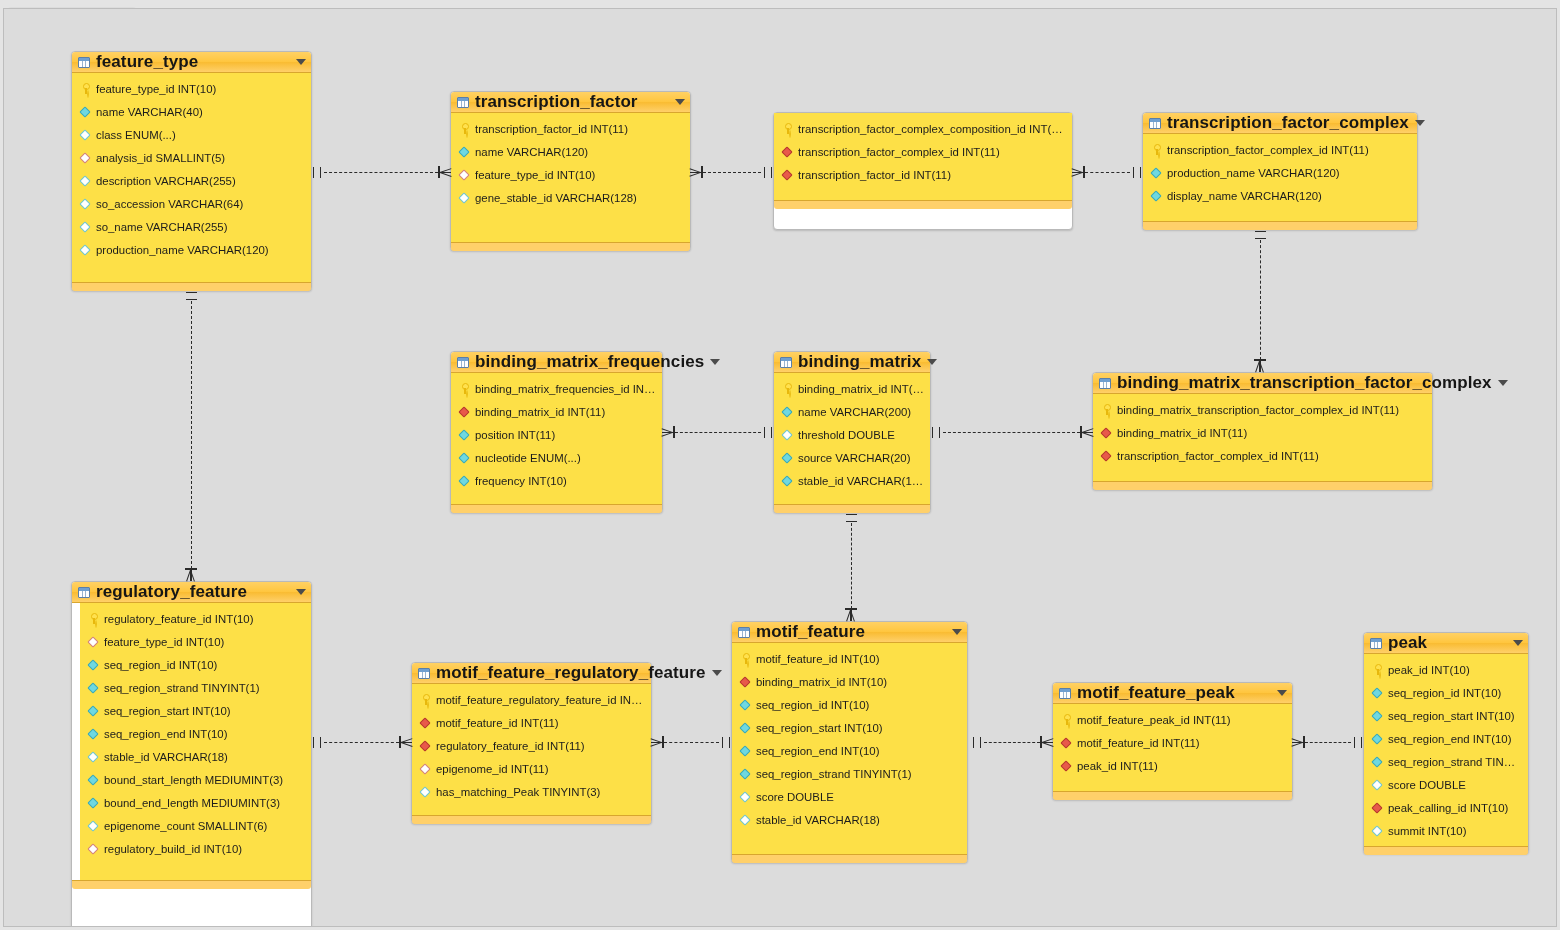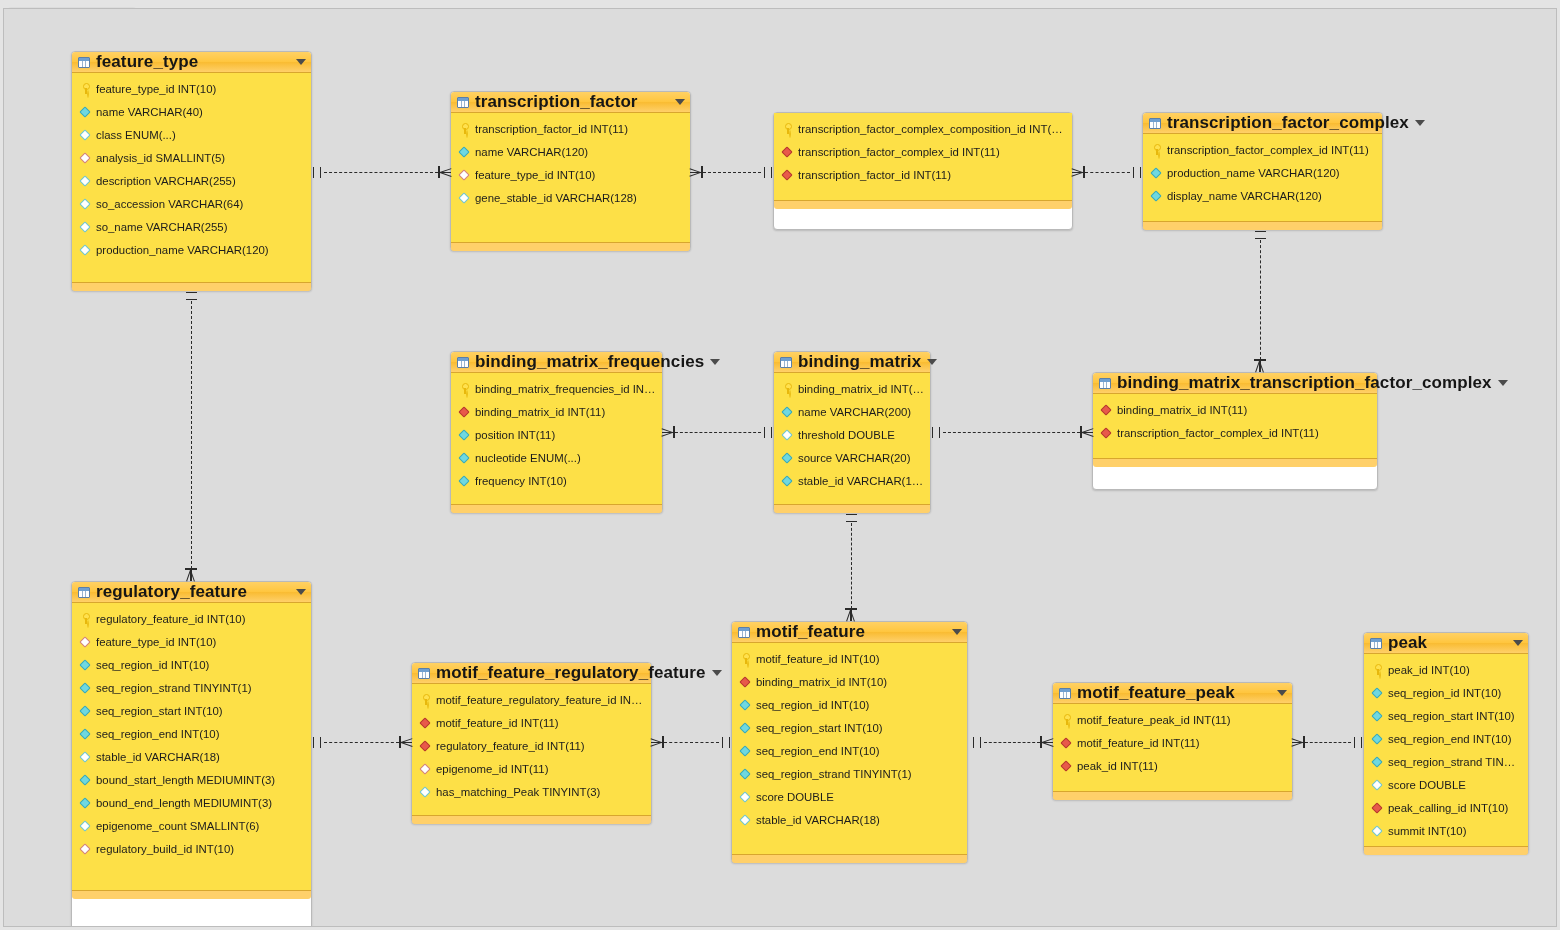--- a/index.html
+++ b/index.html
@@ -352,7 +352,7 @@
         </div>
         <div class="tbl-ft"></div>
       </div>
-      <div class="tbl" style="left: 1138px; top: 103px; width: 241px; height: 118px;">
+      <div class="tbl" style="left: 1138px; top: 103px; width: 276px; height: 118px;">
         <div class="tbl-hd">
           <span class="tbl-ico"></span>
           <span class="tbl-name">transcription_factor_complex</span>

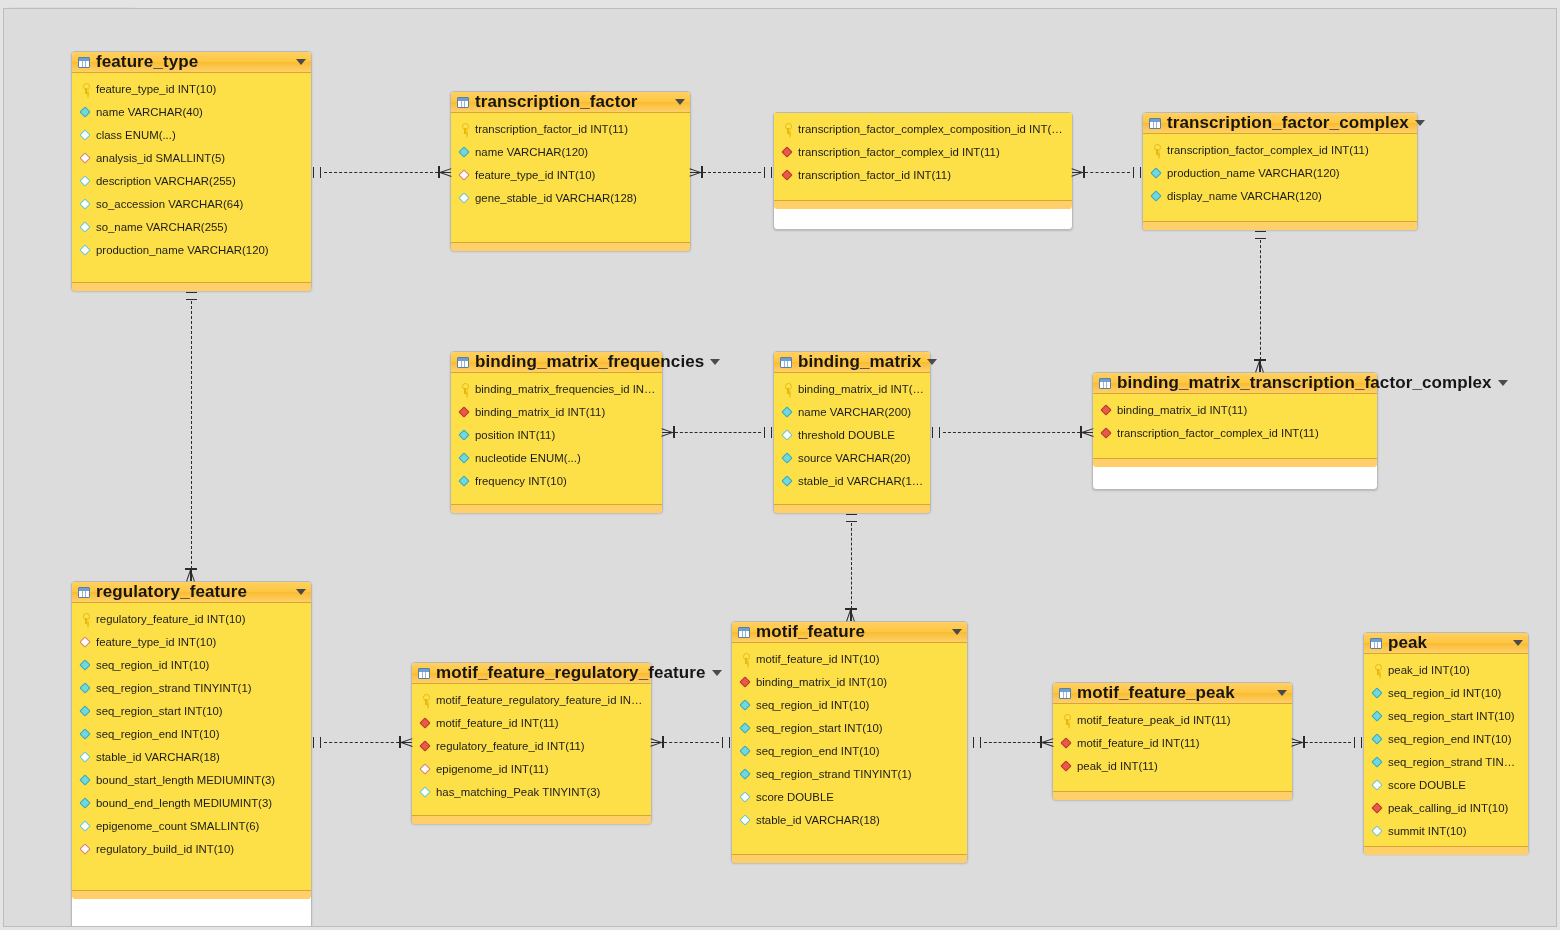--- a/index.html
+++ b/index.html
@@ -454,7 +454,7 @@
         </div>
         <div class="tbl-ft"></div>
       </div>
-      <div class="tbl" style="left: 1088px; top: 363px; width: 286px; height: 118px;">
+      <div class="tbl" style="left: 1088px; top: 363px; width: 341px; height: 118px;">
         <div class="tbl-hd">
           <span class="tbl-ico"></span>
           <span class="tbl-name">binding_matrix_transcription_factor_complex</span>

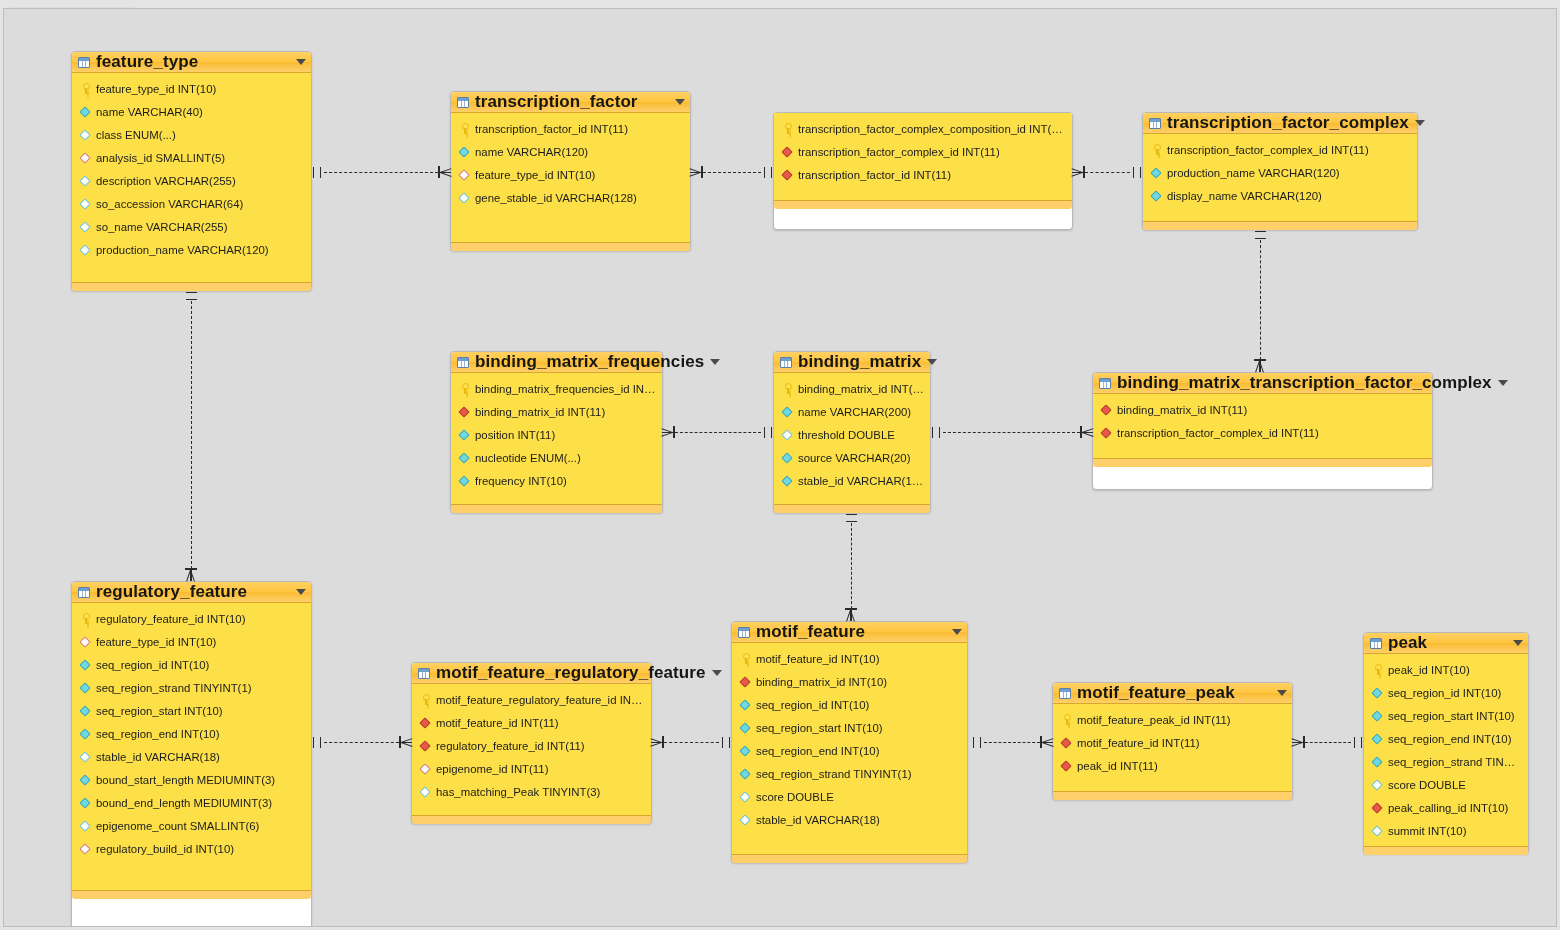--- a/index.html
+++ b/index.html
@@ -462,6 +462,10 @@
         </div>
         <div class="tbl-body" style="padding-bottom: 14px;">
           <div class="fld">
+            <span class="fld-ico ico-pk"></span>
+            <span class="fld-label">binding_matrix_transcription_factor_complex_id INT(11)</span>
+          </div>
+          <div class="fld">
             <span class="fld-ico ico-fk">
               <span class="dia"></span>
             </span>

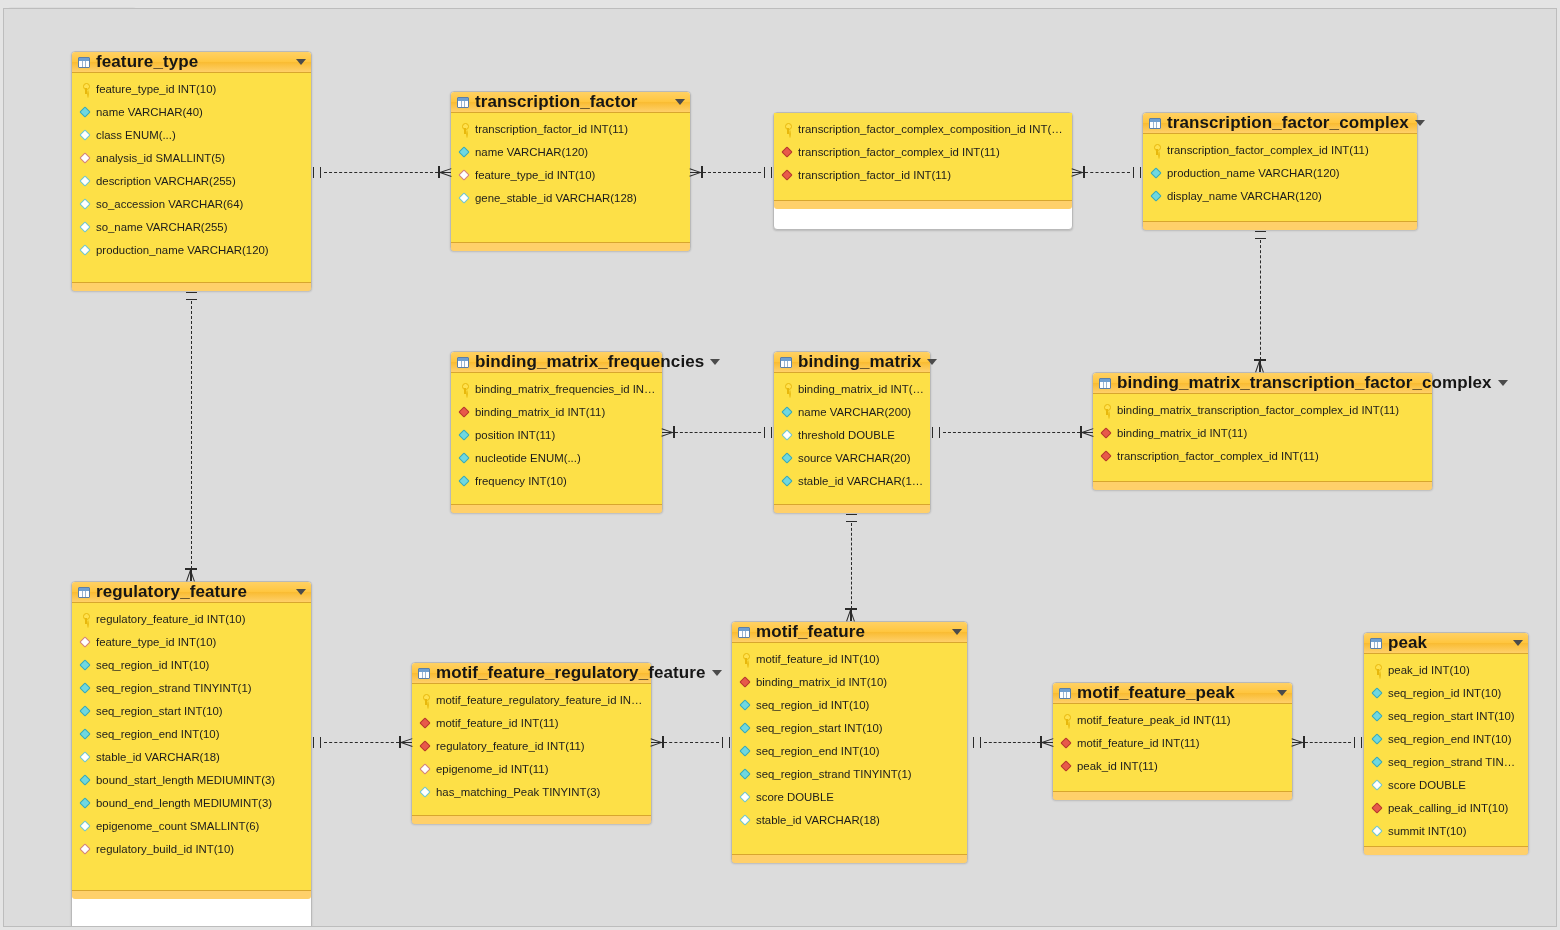--- a/index.html
+++ b/index.html
@@ -486,7 +486,7 @@
           <span class="tbl-name">regulatory_feature</span>
           <span class="tbl-caret"></span>
         </div>
-        <div class="tbl-body" style="padding-bottom: 30px;">
+        <div class="tbl-body" style="padding-bottom: 20px; margin-left: 8px;">
           <div class="fld">
             <span class="fld-ico ico-pk"></span>
             <span class="fld-label">regulatory_feature_id INT(10)</span>

